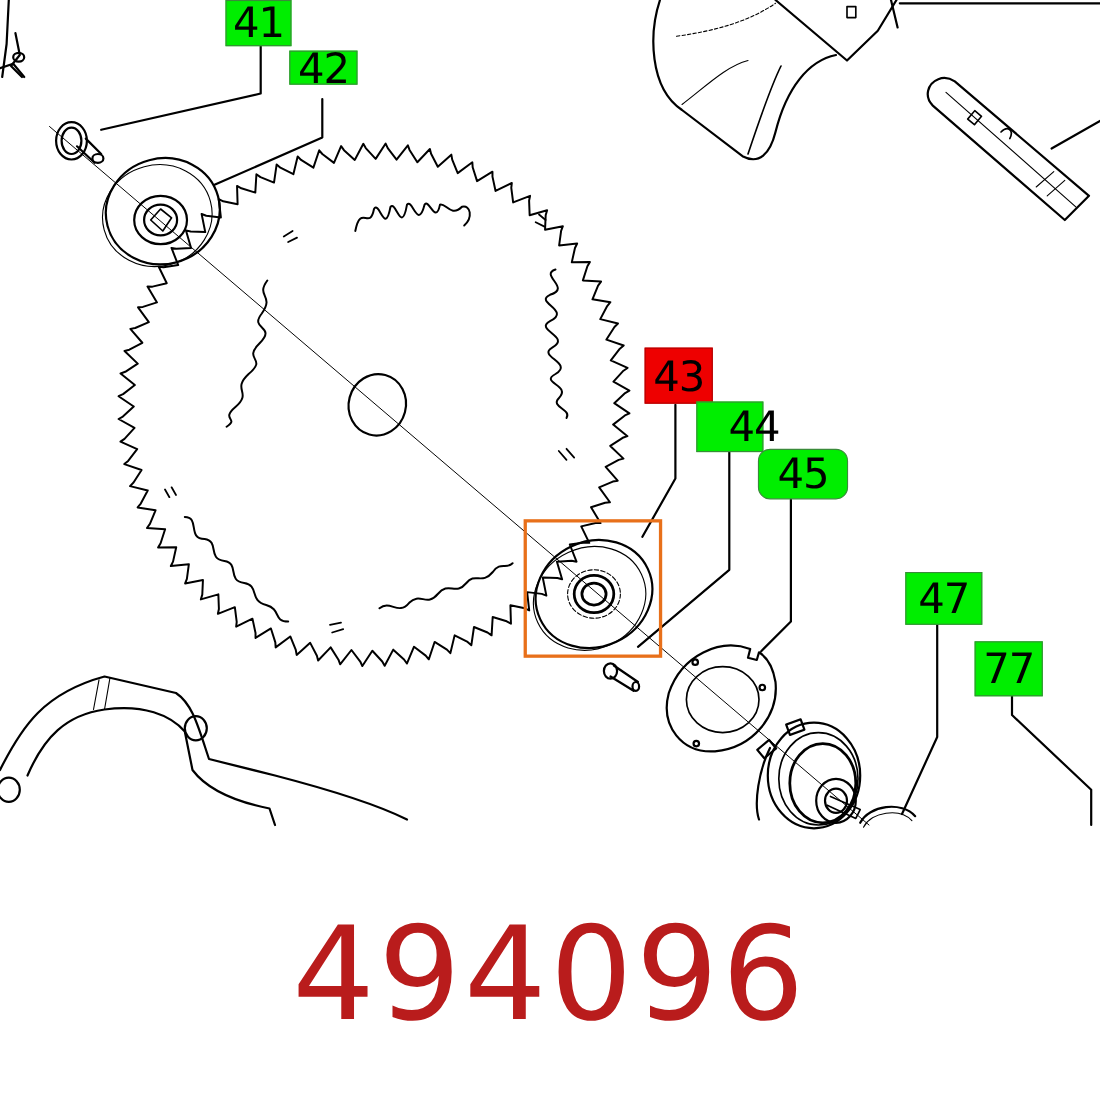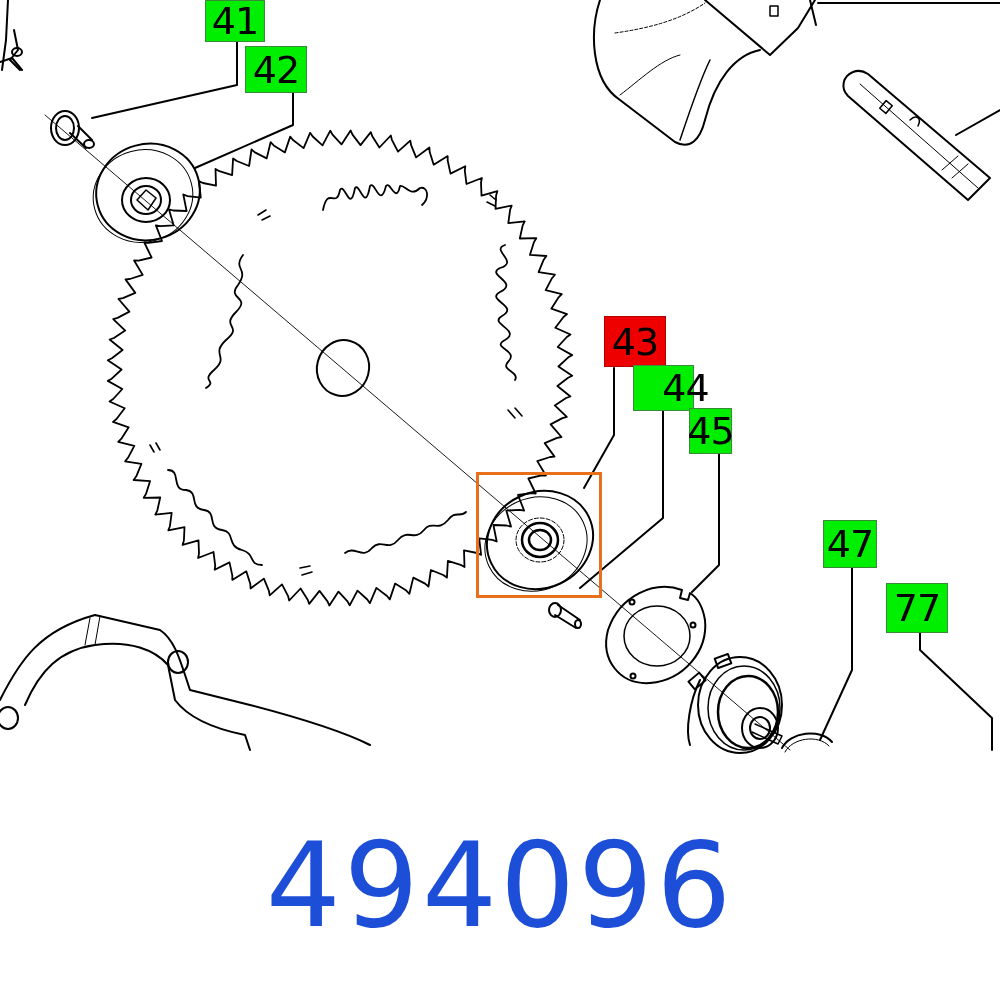--- a/index.html
+++ b/index.html
@@ -149,7 +149,7 @@
 <div class="highlight-box" style="left:476px; top:472px; width:126px; height:126px;"></div>
 
 <div class="callout green" style="left:205px; top:0px; width:60px; height:42px;">41</div>
-<div class="callout green" style="left:245px; top:46px; width:62px; height:47px;">42</div>
+<div class="callout green" style="left:263px; top:46px; width:62px; height:31px;">42</div>
 <div class="callout red" style="left:586px; top:316px; width:62px; height:51px;margin-left:18px;">43</div>
 <div class="callout green" style="left:633px; top:365px; width:61px; height:46px;padding-left:44px;">44</div>
 <div class="callout green" style="left:689px; top:408px; width:43px; height:46px;">45</div>

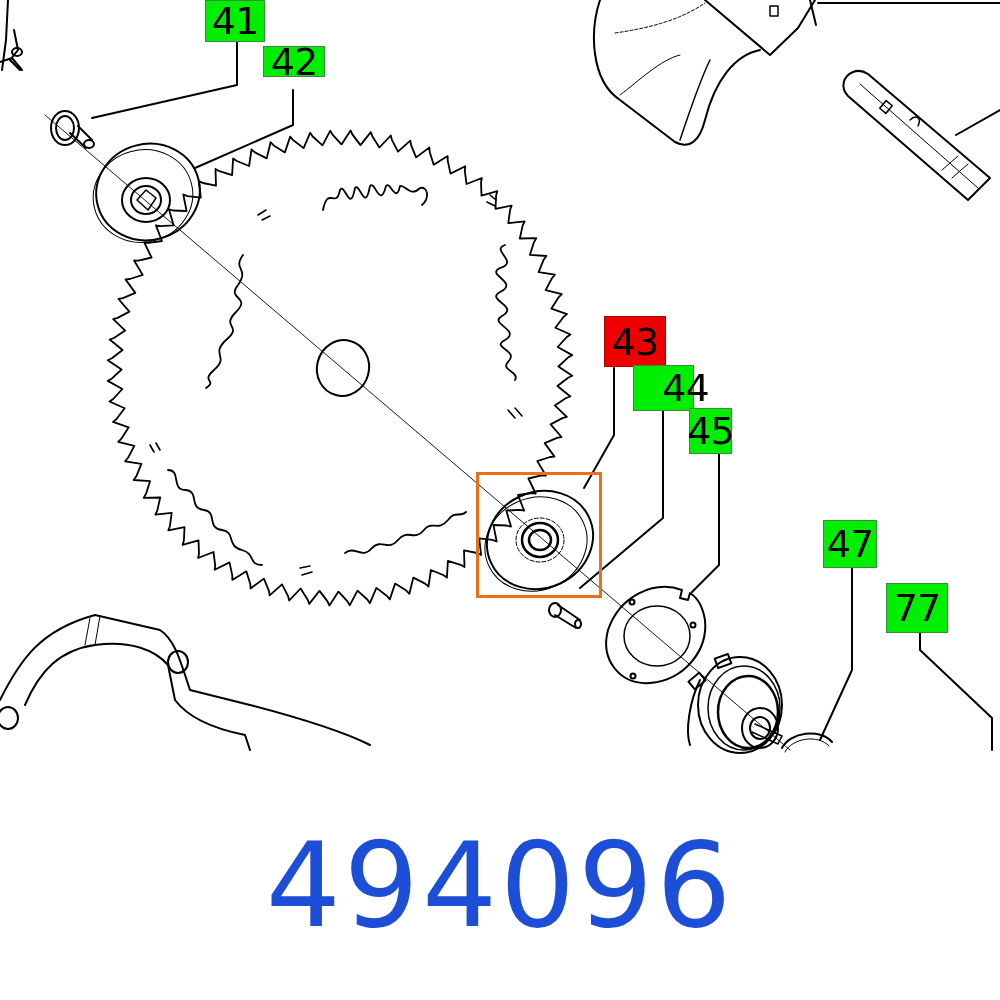--- a/index.html
+++ b/index.html
@@ -150,7 +150,7 @@
 
 <div class="callout green" style="left:205px; top:0px; width:60px; height:42px;">41</div>
 <div class="callout green" style="left:263px; top:46px; width:62px; height:31px;">42</div>
-<div class="callout red" style="left:586px; top:316px; width:62px; height:51px;margin-left:18px;">43</div>
+<div class="callout red" style="left:586px; top:316px; width:62px; height:51px;">43</div>
 <div class="callout green" style="left:633px; top:365px; width:61px; height:46px;padding-left:44px;">44</div>
 <div class="callout green" style="left:689px; top:408px; width:43px; height:46px;">45</div>
 <div class="callout green" style="left:823px; top:520px; width:54px; height:48px;">47</div>

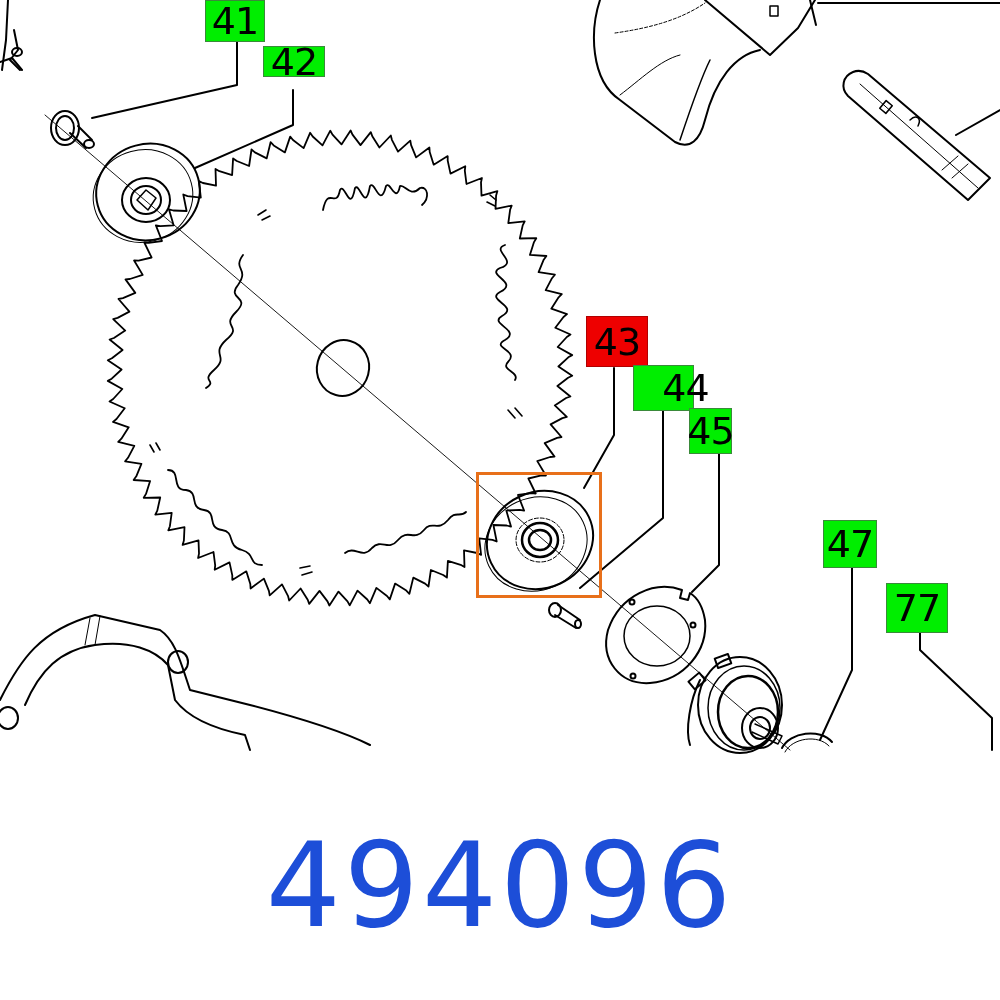--- a/index.html
+++ b/index.html
@@ -152,7 +152,7 @@
 <div class="callout green" style="left:263px; top:46px; width:62px; height:31px;">42</div>
 <div class="callout red" style="left:586px; top:316px; width:62px; height:51px;">43</div>
 <div class="callout green" style="left:633px; top:365px; width:61px; height:46px;padding-left:44px;">44</div>
-<div class="callout green" style="left:689px; top:408px; width:43px; height:46px;">45</div>
+<div class="callout green" style="left:689px; top:408px; width:82px; height:46px;border-radius:11px;">45</div>
 <div class="callout green" style="left:823px; top:520px; width:54px; height:48px;">47</div>
 <div class="callout green" style="left:886px; top:583px; width:62px; height:50px;">77</div>
 

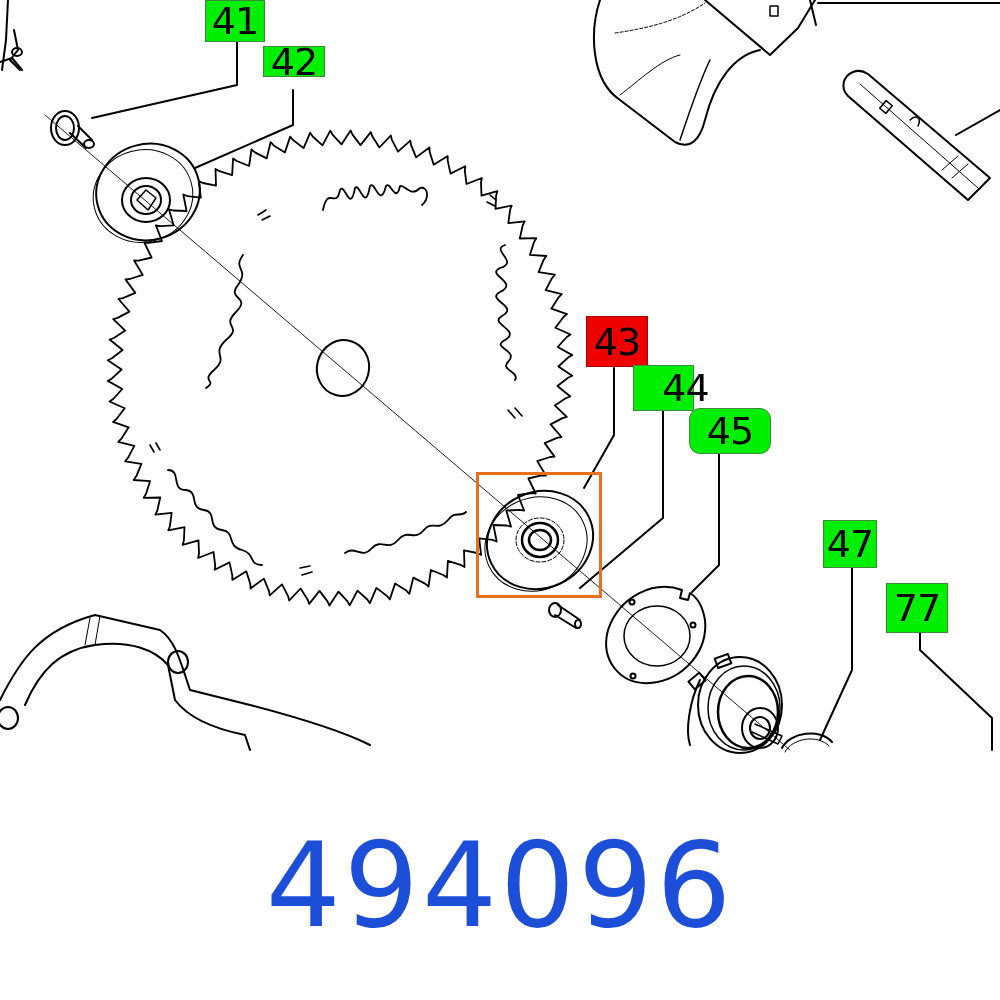--- a/index.html
+++ b/index.html
@@ -153,7 +153,7 @@
 <div class="callout red" style="left:586px; top:316px; width:62px; height:51px;">43</div>
 <div class="callout green" style="left:633px; top:365px; width:61px; height:46px;padding-left:44px;">44</div>
 <div class="callout green" style="left:689px; top:408px; width:82px; height:46px;border-radius:11px;">45</div>
-<div class="callout green" style="left:823px; top:520px; width:54px; height:48px;">47</div>
+<div class="callout green" style="left:823px; top:520px; width:70px; height:48px;">47</div>
 <div class="callout green" style="left:886px; top:583px; width:62px; height:50px;">77</div>
 
 <div id="part-number">494096</div>

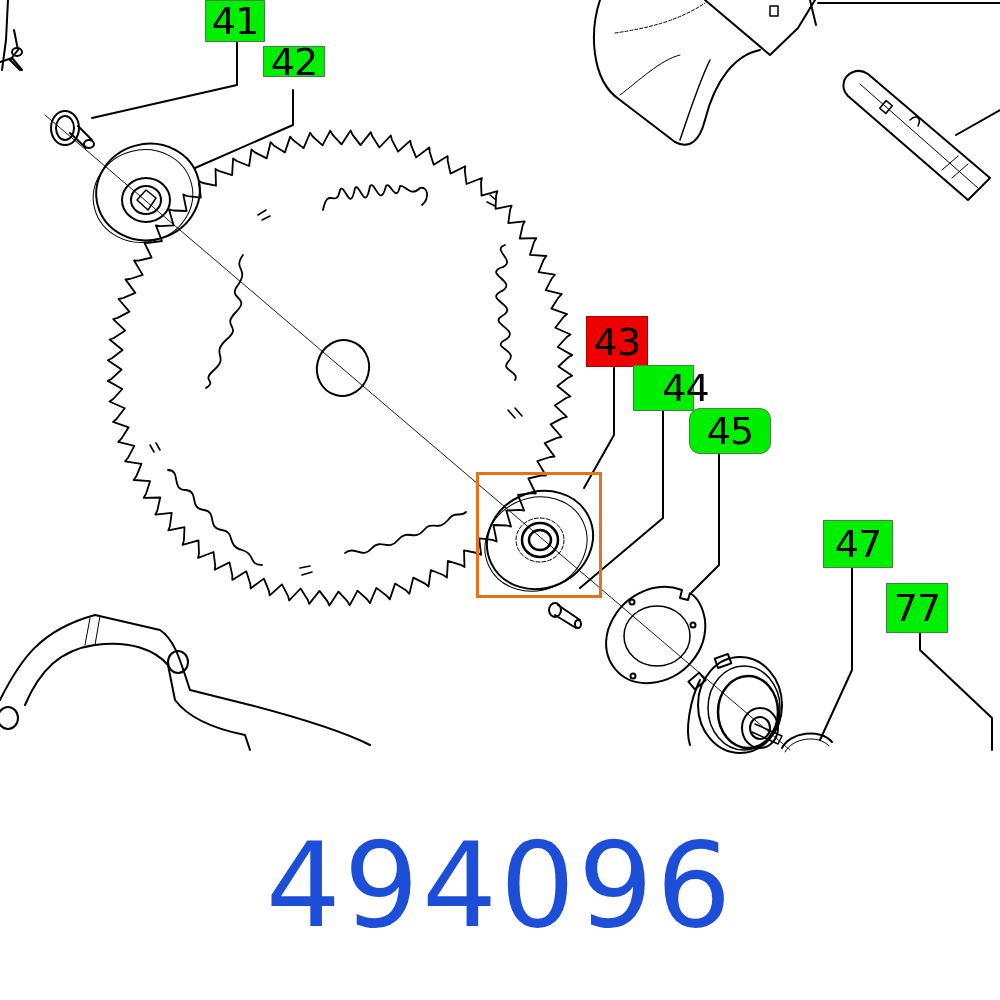--- a/index.html
+++ b/index.html
@@ -18,7 +18,7 @@
     #part-number {
       position: absolute; left: 0; width: 1000px; top: 820px; height: 130px;
       text-align: center; font-family: "DejaVu Sans", sans-serif;
-      font-size: 118px; line-height: 130px; color: #1d4ed8; letter-spacing: 3px;
+      font-size: 118px; line-height: 130px; color: #b91c1c; letter-spacing: 3px;
     }
     .highlight-box {
       position: absolute; box-sizing: border-box; border: 3px solid #e8701a;

